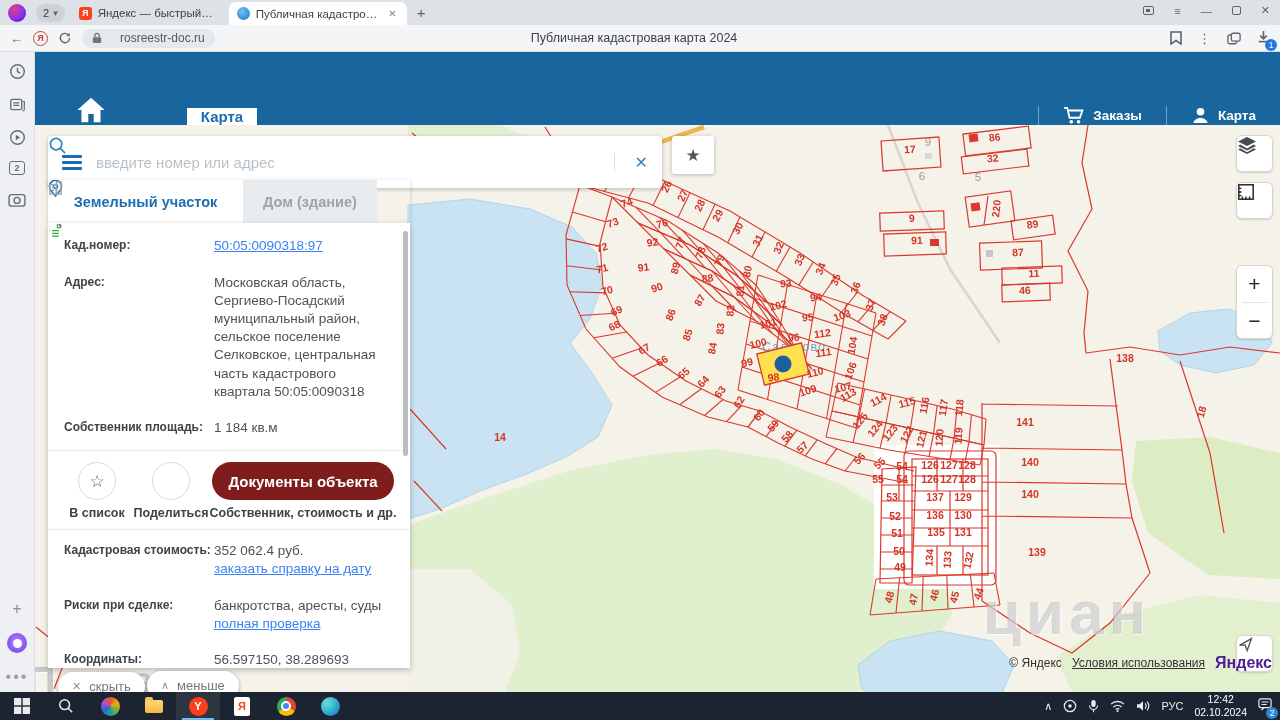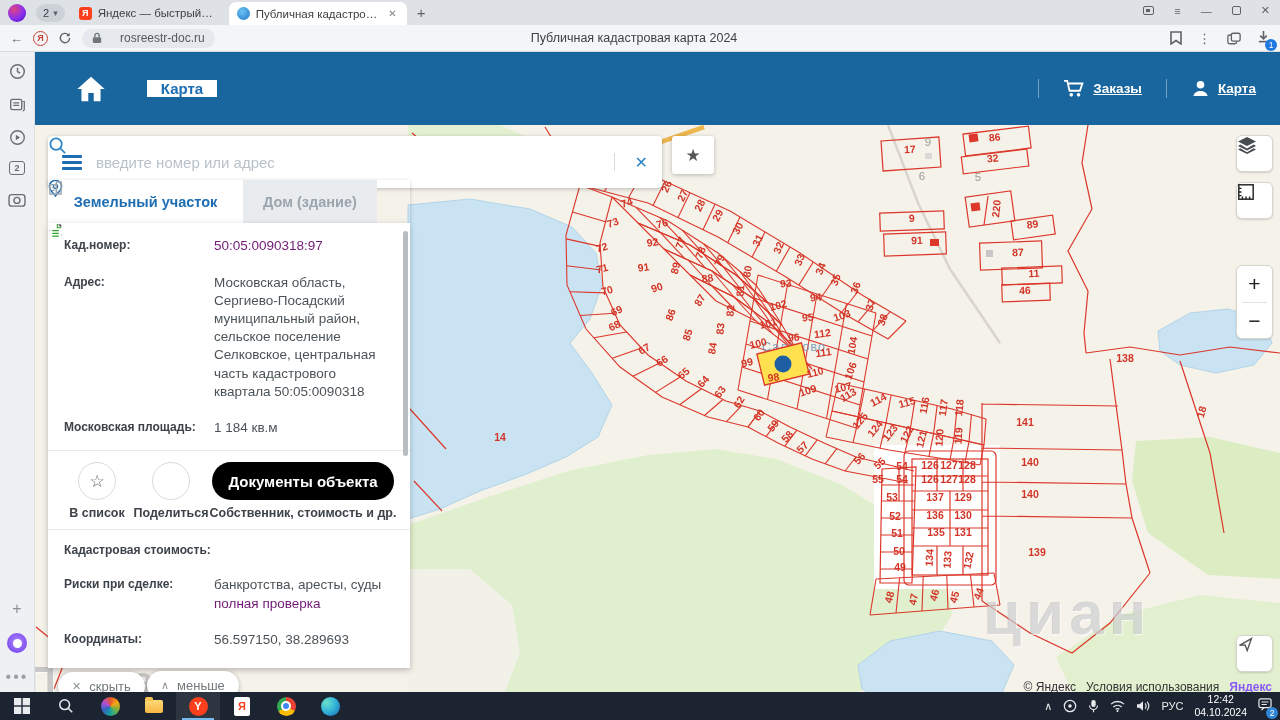--- a/index.html
+++ b/index.html
@@ -44,7 +44,7 @@
   .page{flex:1;display:flex;flex-direction:column;}
 
   
-  .site-header{height:75px;background:#19669f;display:flex;align-items:center;color:#fff;}
+  .site-header{height:75px;background:#19669f;display:flex;align-items:flex-end;color:#fff;gap:40px;}
   .hdr-home{width:112px;display:flex;align-items:center;justify-content:center;}
   .hdr-karta{width:70px;background:#fff;color:#1d6db2;display:flex;align-items:center;justify-content:center;font-size:15px;font-weight:bold;}
   .hdr-right{margin-left:auto;display:flex;align-items:stretch;text-decoration:underline;}

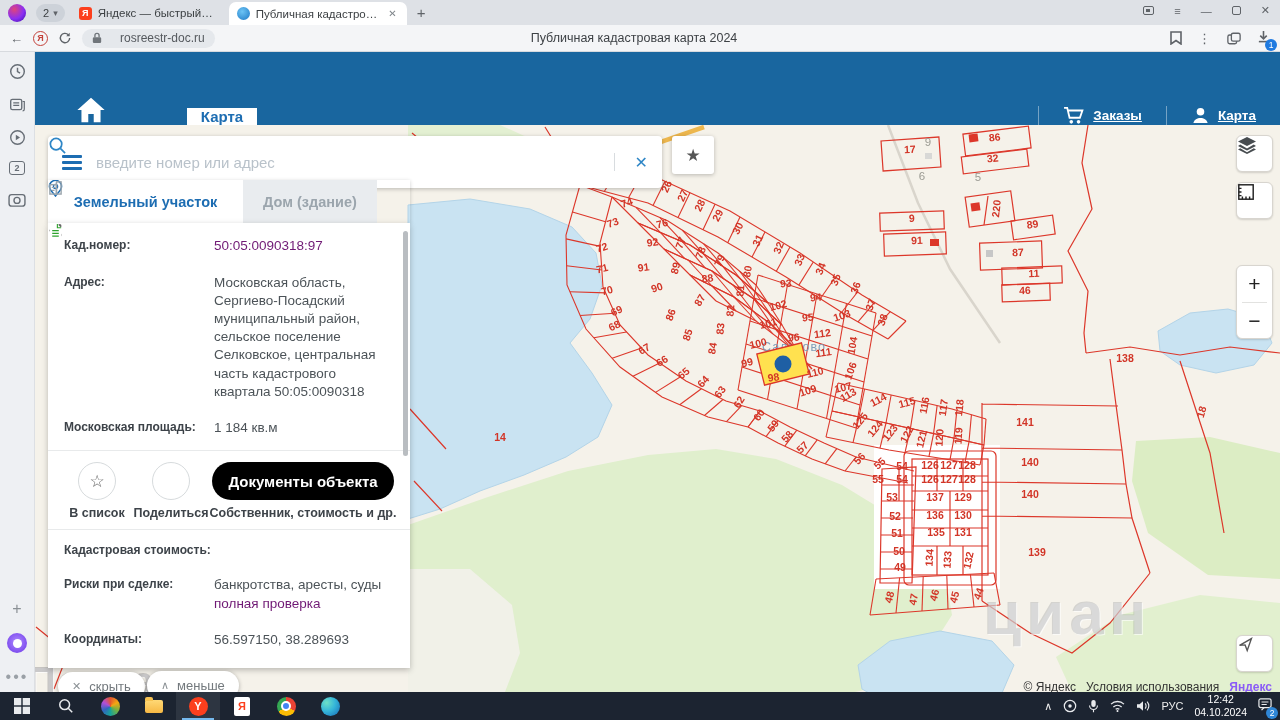--- a/index.html
+++ b/index.html
@@ -47,7 +47,7 @@
   .site-header{height:75px;background:#19669f;display:flex;align-items:flex-end;color:#fff;gap:40px;}
   .hdr-home{width:112px;display:flex;align-items:center;justify-content:center;}
   .hdr-karta{width:70px;background:#fff;color:#1d6db2;display:flex;align-items:center;justify-content:center;font-size:15px;font-weight:bold;}
-  .hdr-right{margin-left:auto;display:flex;align-items:stretch;text-decoration:underline;}
+  .hdr-right{margin-left:auto;display:flex;align-items:stretch;}
   .hdr-item{display:flex;align-items:center;gap:8px;padding:0 24px;font-size:13.5px;font-weight:bold;border-left:1px solid rgba(255,255,255,.4);}
 
   

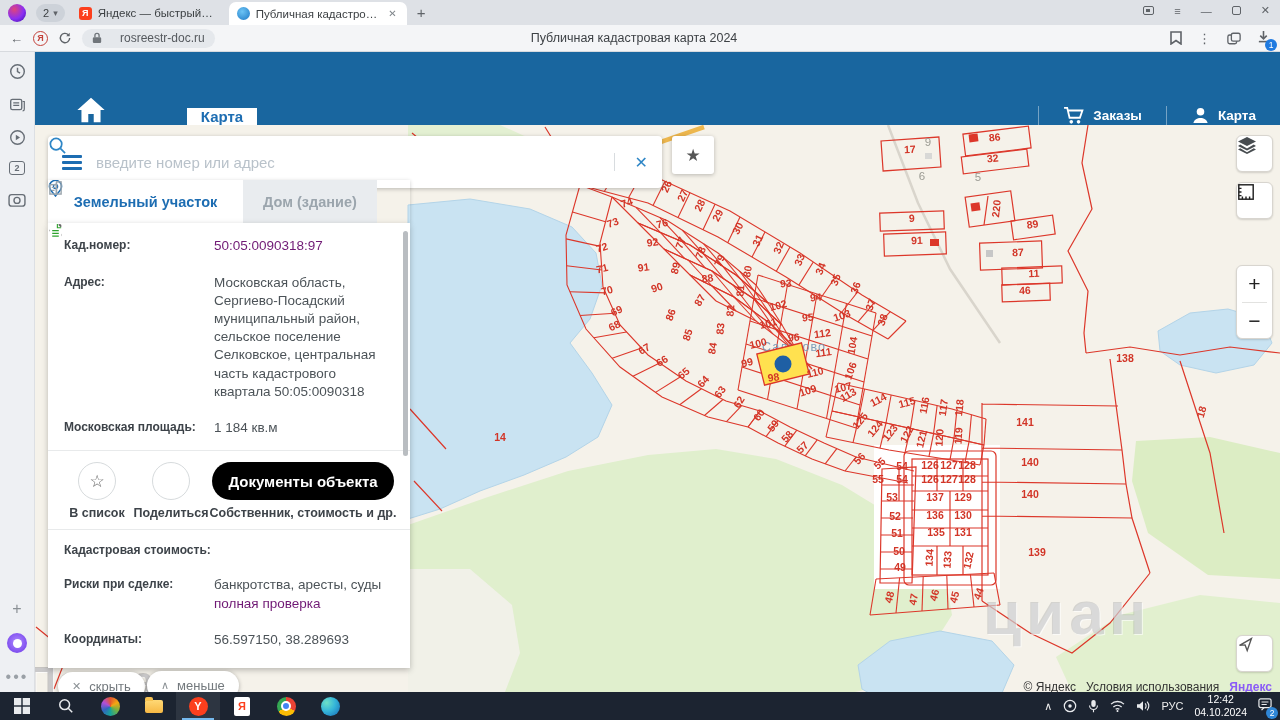--- a/index.html
+++ b/index.html
@@ -80,7 +80,7 @@
   .row{display:flex;padding:9px 16px;}
   .row .lbl{width:150px;flex:none;font-weight:bold;color:#3d4349;font-size:12px;line-height:1.35;}
   .row .val{flex:1;color:#4c5358;font-size:13.5px;line-height:1.35;}
-  .lnk{color:#701a75;cursor:pointer;}
+  .lnk{color:#3b82f6;cursor:pointer;text-decoration:underline;}
   .actions{display:flex;align-items:flex-start;padding:11px 12px 9px;border-top:1px solid #e8eaeb;border-bottom:1px solid #e8eaeb;margin-top:4px;}
   .act{display:flex;flex-direction:column;align-items:center;width:74px;}
   .circ{width:38px;height:38px;border-radius:50%;border:1px solid #d7dbdd;display:flex;align-items:center;justify-content:center;color:#666;font-size:17px;}

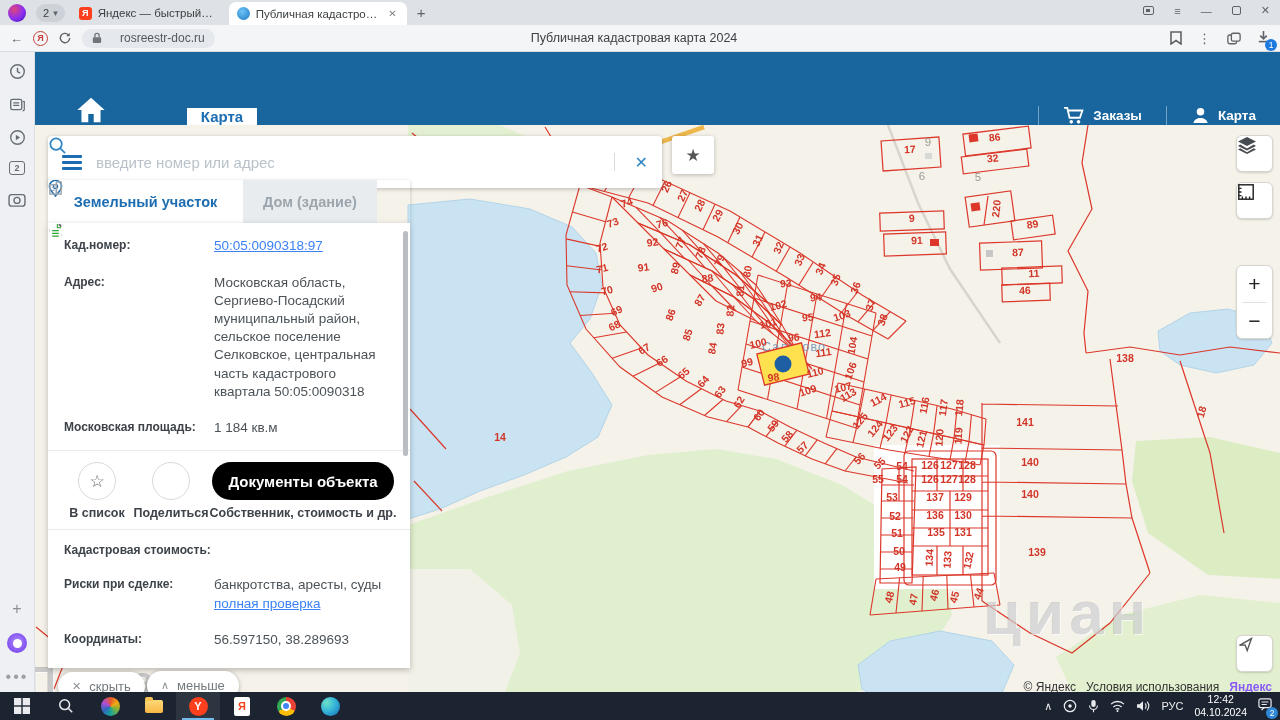--- a/index.html
+++ b/index.html
@@ -621,7 +621,7 @@
             <div class="val">Московская область, Сергиево-Посадский муниципальный район, сельское поселение Селковское, центральная часть кадастрового квартала 50:05:0090318</div>
           </div>
           <div class="row">
-            <div class="lbl">Московская площадь:</div>
+            <div class="lbl">Собственник площадь:</div>
             <div class="val">1 184 кв.м</div>
           </div>
 

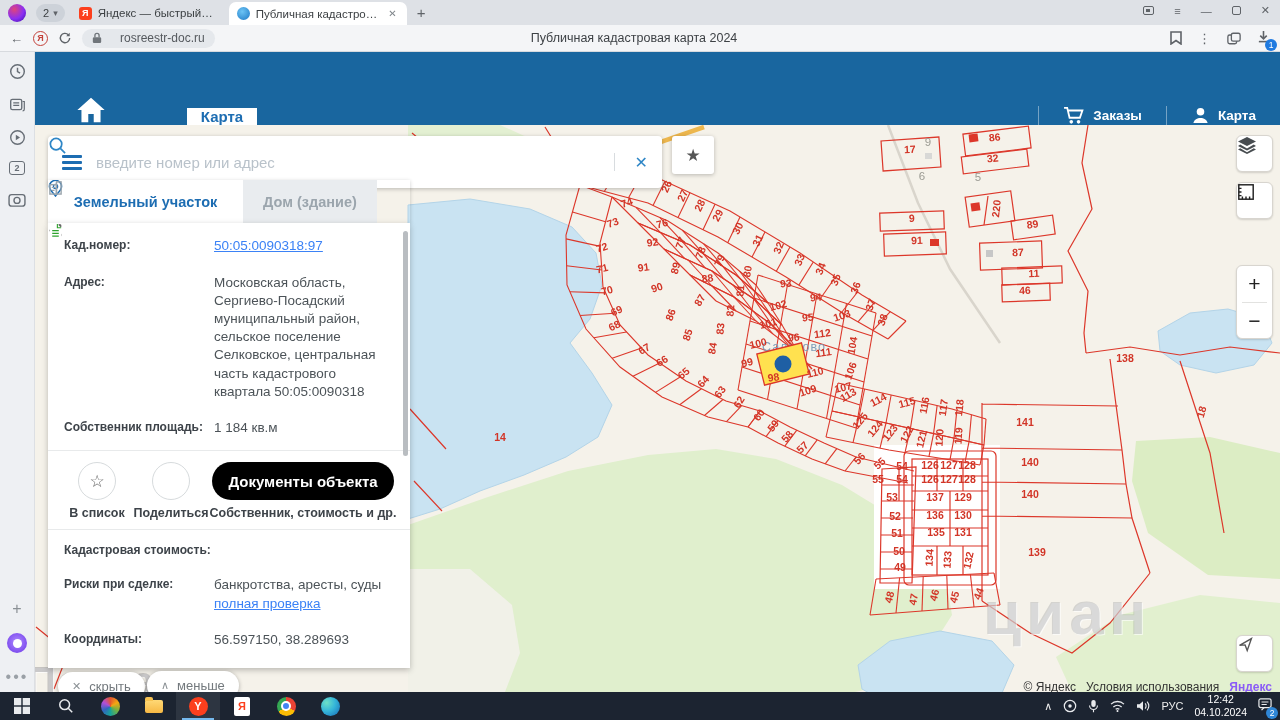--- a/index.html
+++ b/index.html
@@ -86,7 +86,7 @@
   .circ{width:38px;height:38px;border-radius:50%;border:1px solid #d7dbdd;display:flex;align-items:center;justify-content:center;color:#666;font-size:17px;}
   .actlbl{margin-top:6px;font-size:12.5px;color:#3d4349;font-weight:bold;}
   .docwrap{flex:1;display:flex;flex-direction:column;align-items:center;}
-  .docbtn{height:38px;border-radius:19px;background:#000000;color:#fff;font-size:15px;font-weight:bold;display:flex;align-items:center;gap:8px;padding:0 16px;border:none;cursor:pointer;}
+  .docbtn{height:38px;border-radius:19px;background:#7f1d1d;color:#fff;font-size:15px;font-weight:bold;display:flex;align-items:center;gap:8px;padding:0 16px;border:none;cursor:pointer;}
   .docsub{margin-top:6px;font-size:12.5px;color:#3d4349;font-weight:bold;}
   .scrollbar{position:absolute;right:2px;top:8px;width:5px;height:225px;background:#b9bdc1;border-radius:3px;}
 

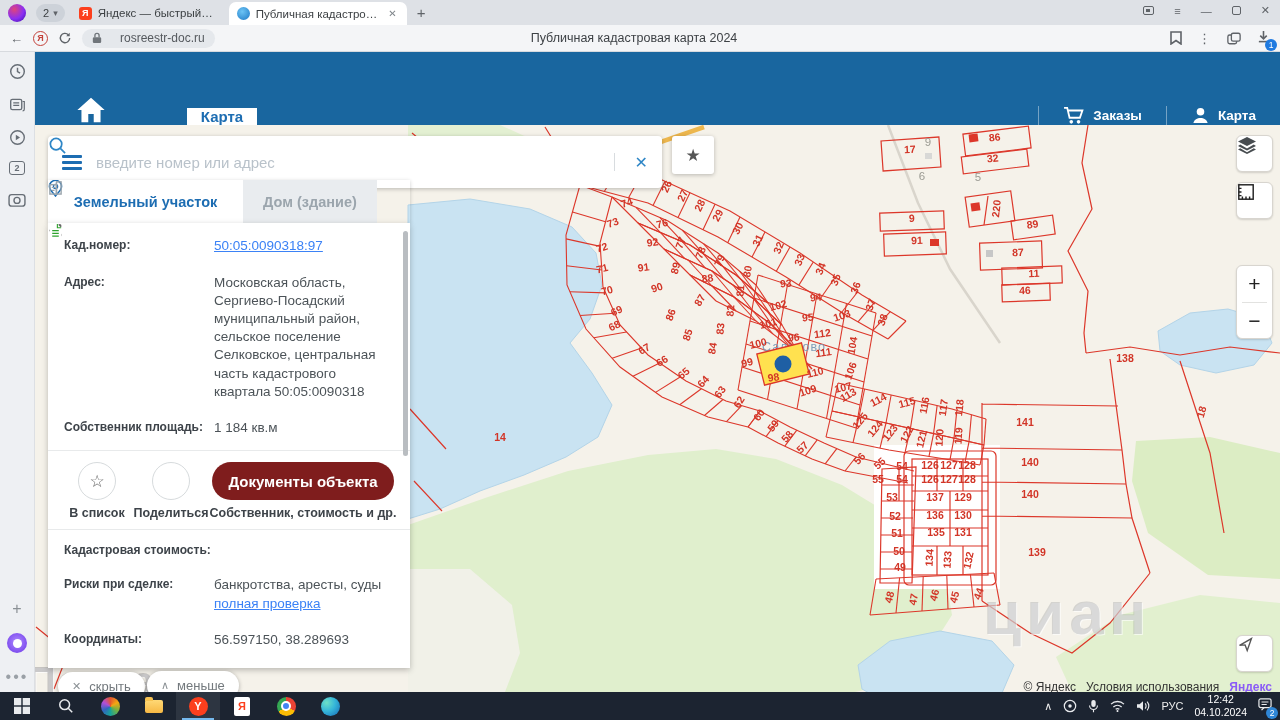--- a/index.html
+++ b/index.html
@@ -656,6 +656,10 @@
 
           <div class="row" style="padding-top:12px;">
             <div class="lbl">Кадастровая стоимость:</div>
+            <div class="val">
+              <div>352 062.4 руб.</div>
+              <div class="lnk">заказать справку на дату</div>
+            </div>
           </div>
           <div class="row">
             <div class="lbl">Риски при сделке:</div>

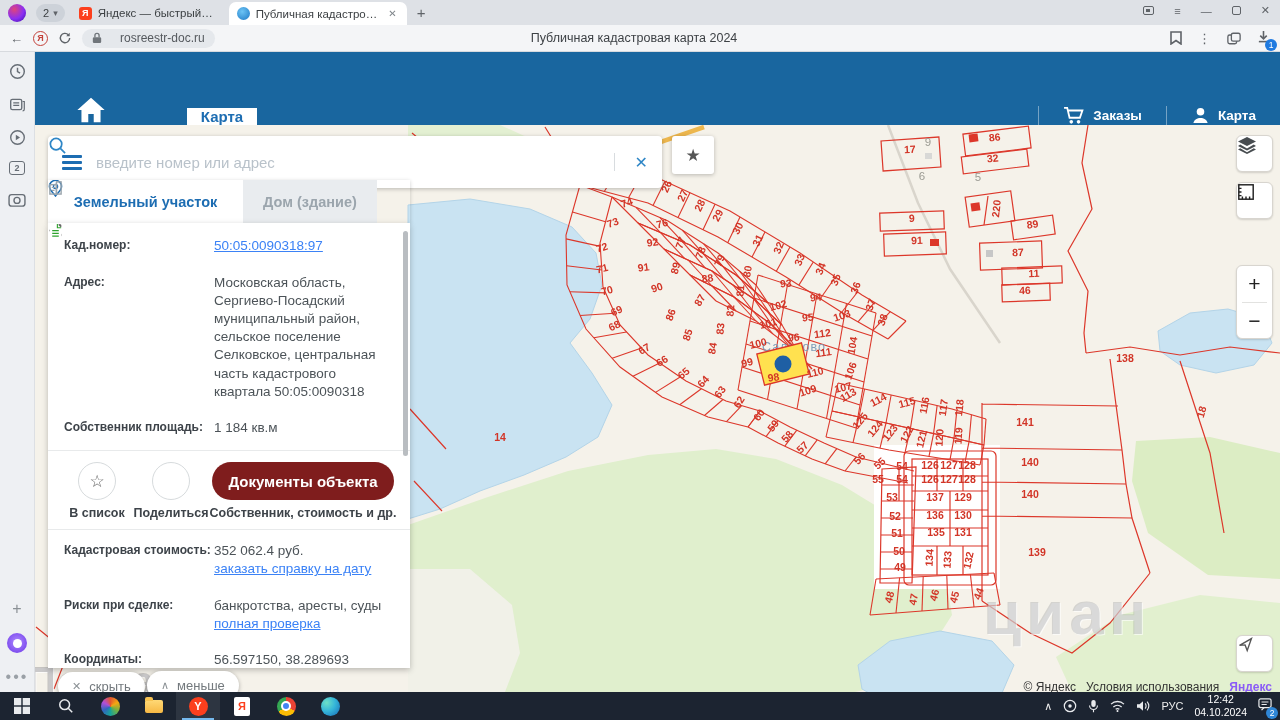--- a/index.html
+++ b/index.html
@@ -102,7 +102,7 @@
   .zbtn{flex:1;display:flex;align-items:center;justify-content:center;font-size:21px;color:#222;}
   .zsep{height:1px;background:#e2e2e0;margin:0 5px;}
 
-  .attrib{position:absolute;top:555px;left:0;width:1237px;display:flex;align-items:center;justify-content:flex-end;gap:10px;font-size:12px;color:#333;}
+  .attrib{position:absolute;top:529px;left:0;width:1237px;display:flex;align-items:center;justify-content:flex-end;gap:10px;font-size:12px;color:#333;}
   .attrib .terms{text-decoration:underline;}
   .ya-logo{color:#8b5cf6;font-weight:bold;font-size:12px;}
 

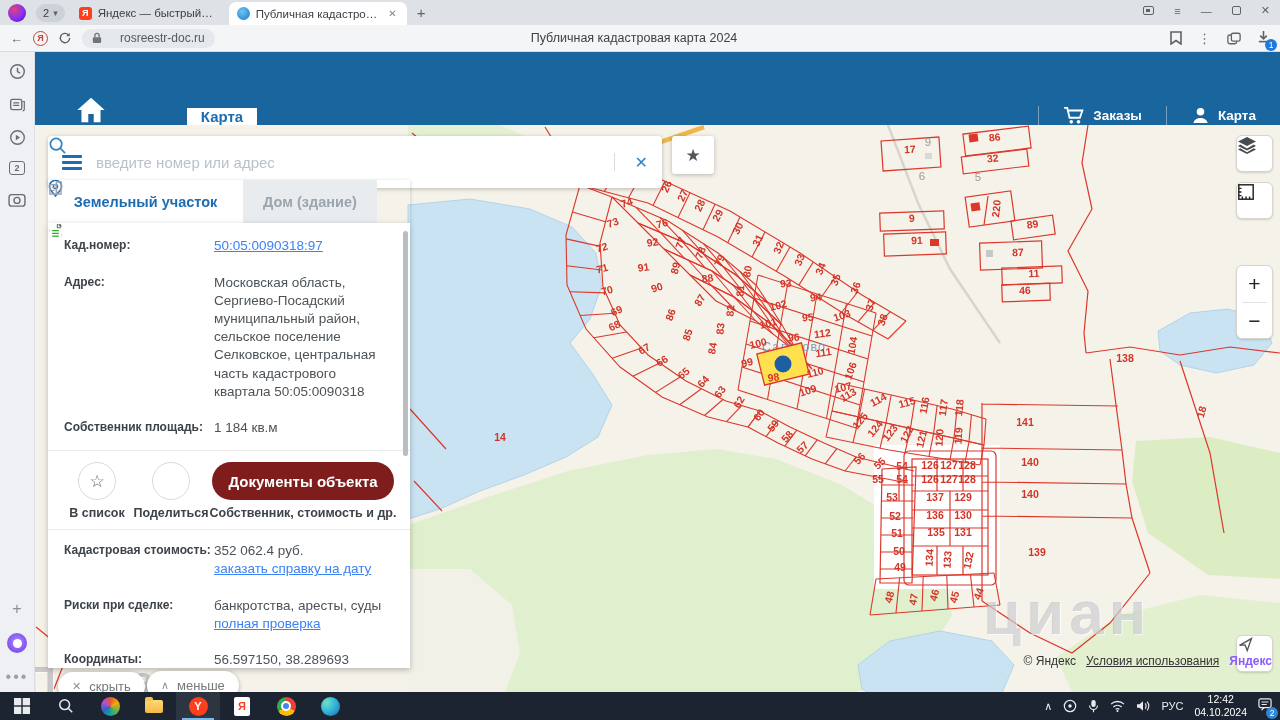--- a/index.html
+++ b/index.html
@@ -104,7 +104,7 @@
 
   .attrib{position:absolute;top:529px;left:0;width:1237px;display:flex;align-items:center;justify-content:flex-end;gap:10px;font-size:12px;color:#333;}
   .attrib .terms{text-decoration:underline;}
-  .ya-logo{color:#8b5cf6;font-weight:bold;font-size:12px;}
+  .ya-logo{color:#4c1d95;font-weight:bold;font-size:16px;}
 
   
   .taskbar{position:absolute;left:0;bottom:0;width:1280px;height:28px;background:#1c2431;display:flex;align-items:center;color:#fff;}

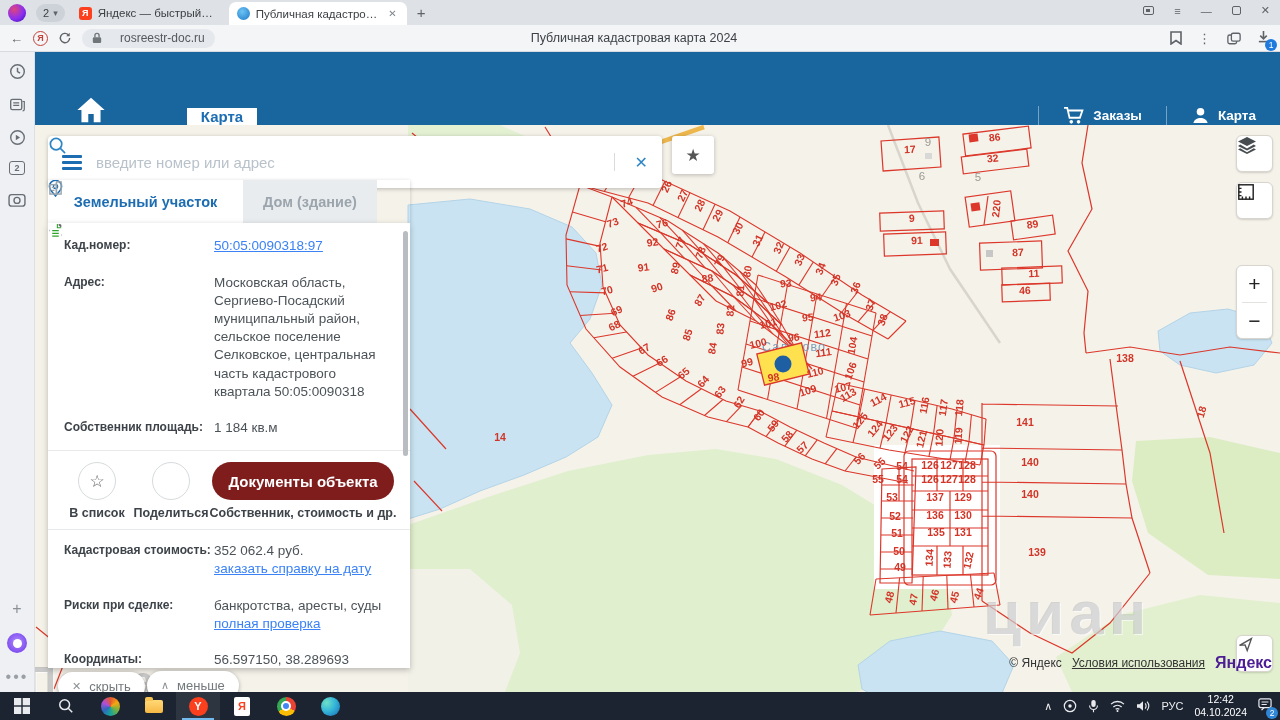--- a/index.html
+++ b/index.html
@@ -773,7 +773,7 @@
       <span class="g">РУС</span>
       <div class="clockblk">
         <div>12:42</div>
-        <div>04.10.2024</div>
+        <div>02.10.2024</div>
       </div>
       <div class="notif">
         <svg width="14" height="13" viewBox="0 0 16 15">

